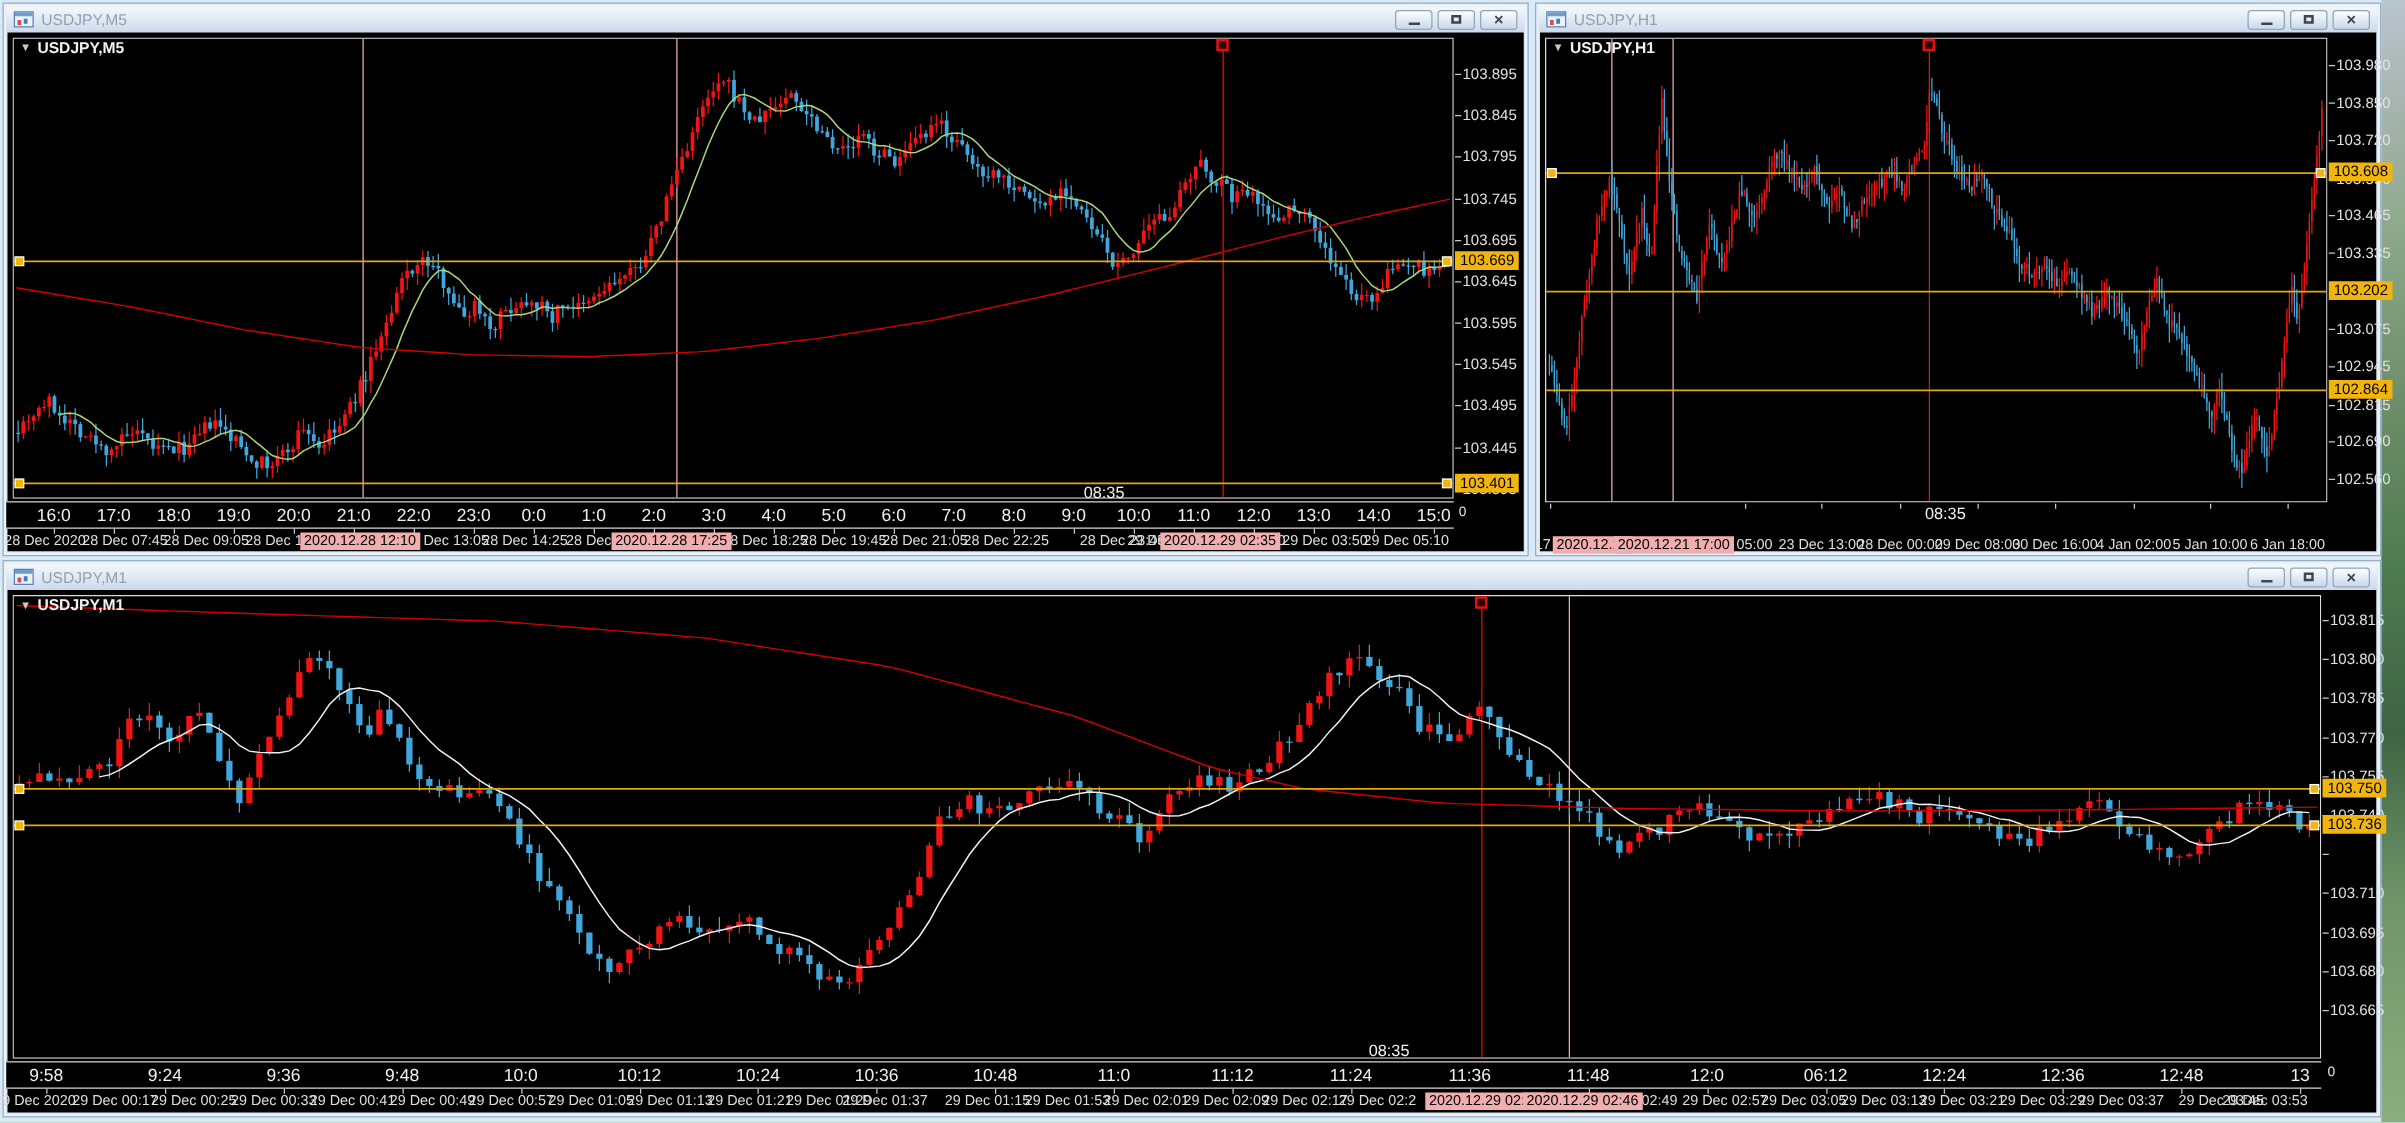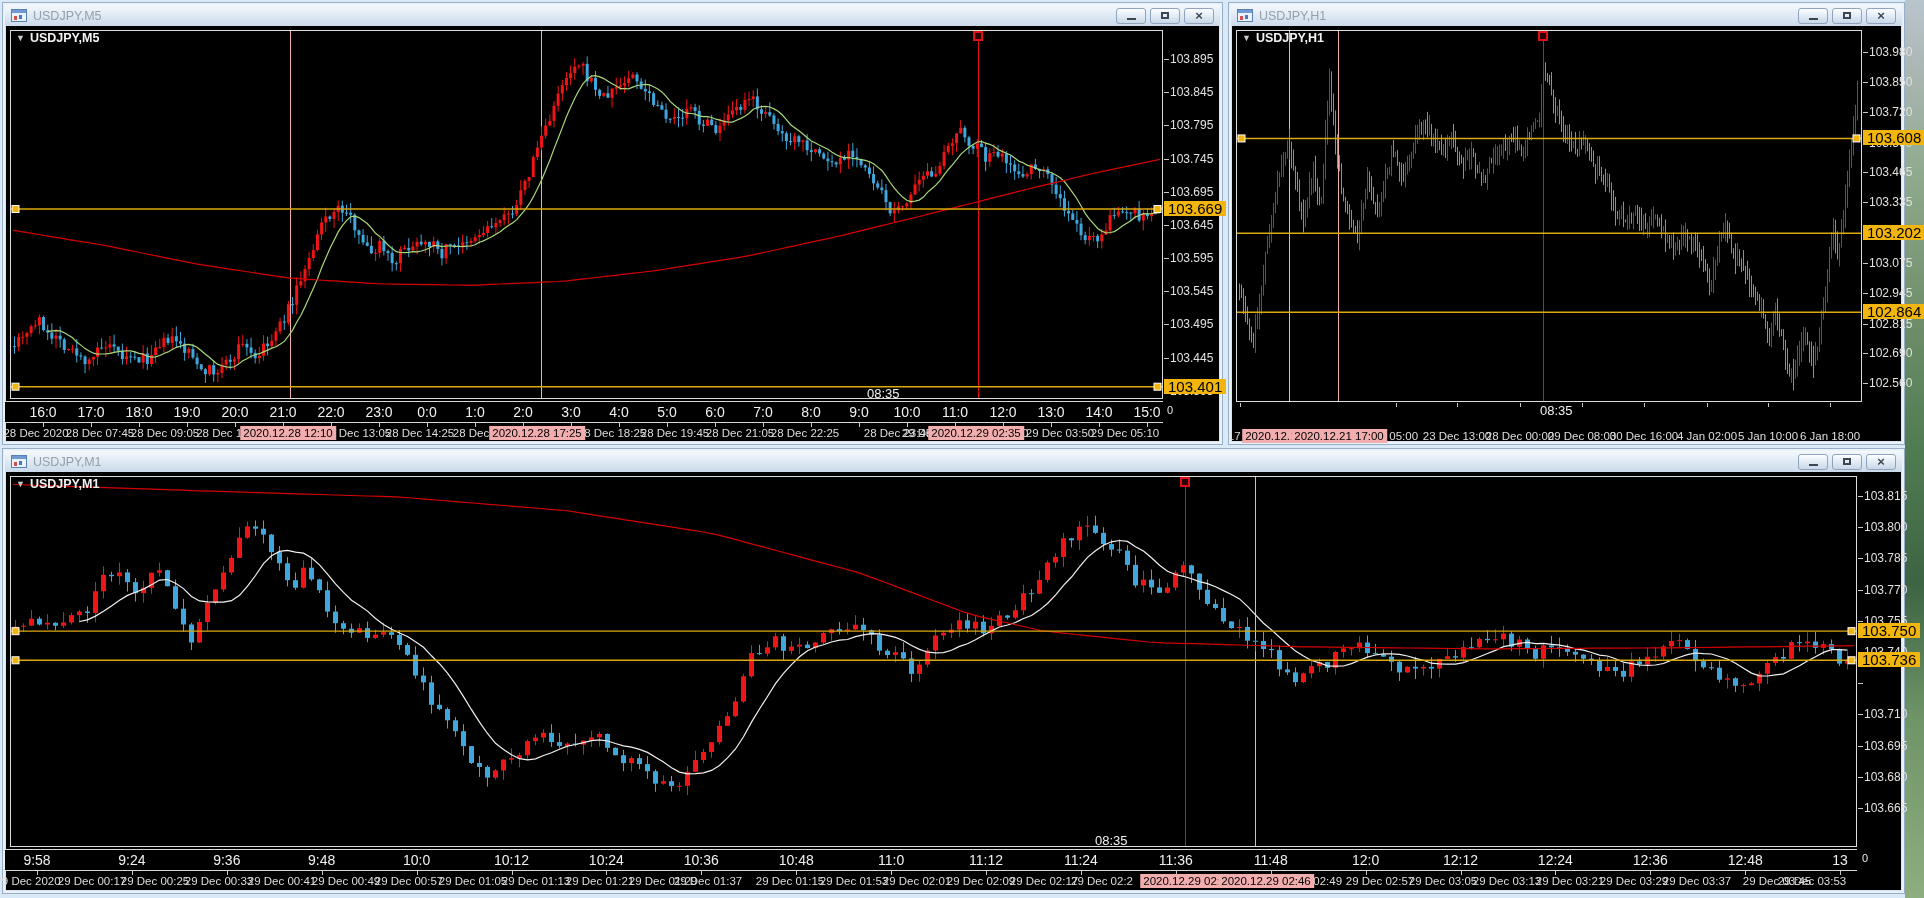--- a/index.html
+++ b/index.html
@@ -30,7 +30,7 @@
   .plot-svg{position:absolute;z-index:3;}
   .ptick{position:absolute;color:#e2e2e2;font-size:12px;line-height:14px;white-space:nowrap;z-index:4;}
   .pdash{position:absolute;width:5px;height:1px;background:#c8c8c8;z-index:4;}
-  .ptag{position:absolute;background:#f2b50d;color:#000;font-size:15px;line-height:15px;height:15px;padding:0 4px;white-space:nowrap;z-index:6;}
+  .ptag{position:absolute;background:#f2b50d;color:#000;font-size:12px;line-height:15px;height:15px;padding:0 4px;white-space:nowrap;z-index:6;}
   .hstrip{position:absolute;background:#000;border-top:1px solid #d8d8d8;border-bottom:1px solid #d8d8d8;box-sizing:border-box;z-index:4;}
   .hlabel{position:absolute;color:#f0f0f0;font-size:14px;line-height:18px;transform:translateX(-50%);white-space:nowrap;z-index:5;}
   .hdash{position:absolute;width:1px;height:4px;background:#c8c8c8;z-index:5;}

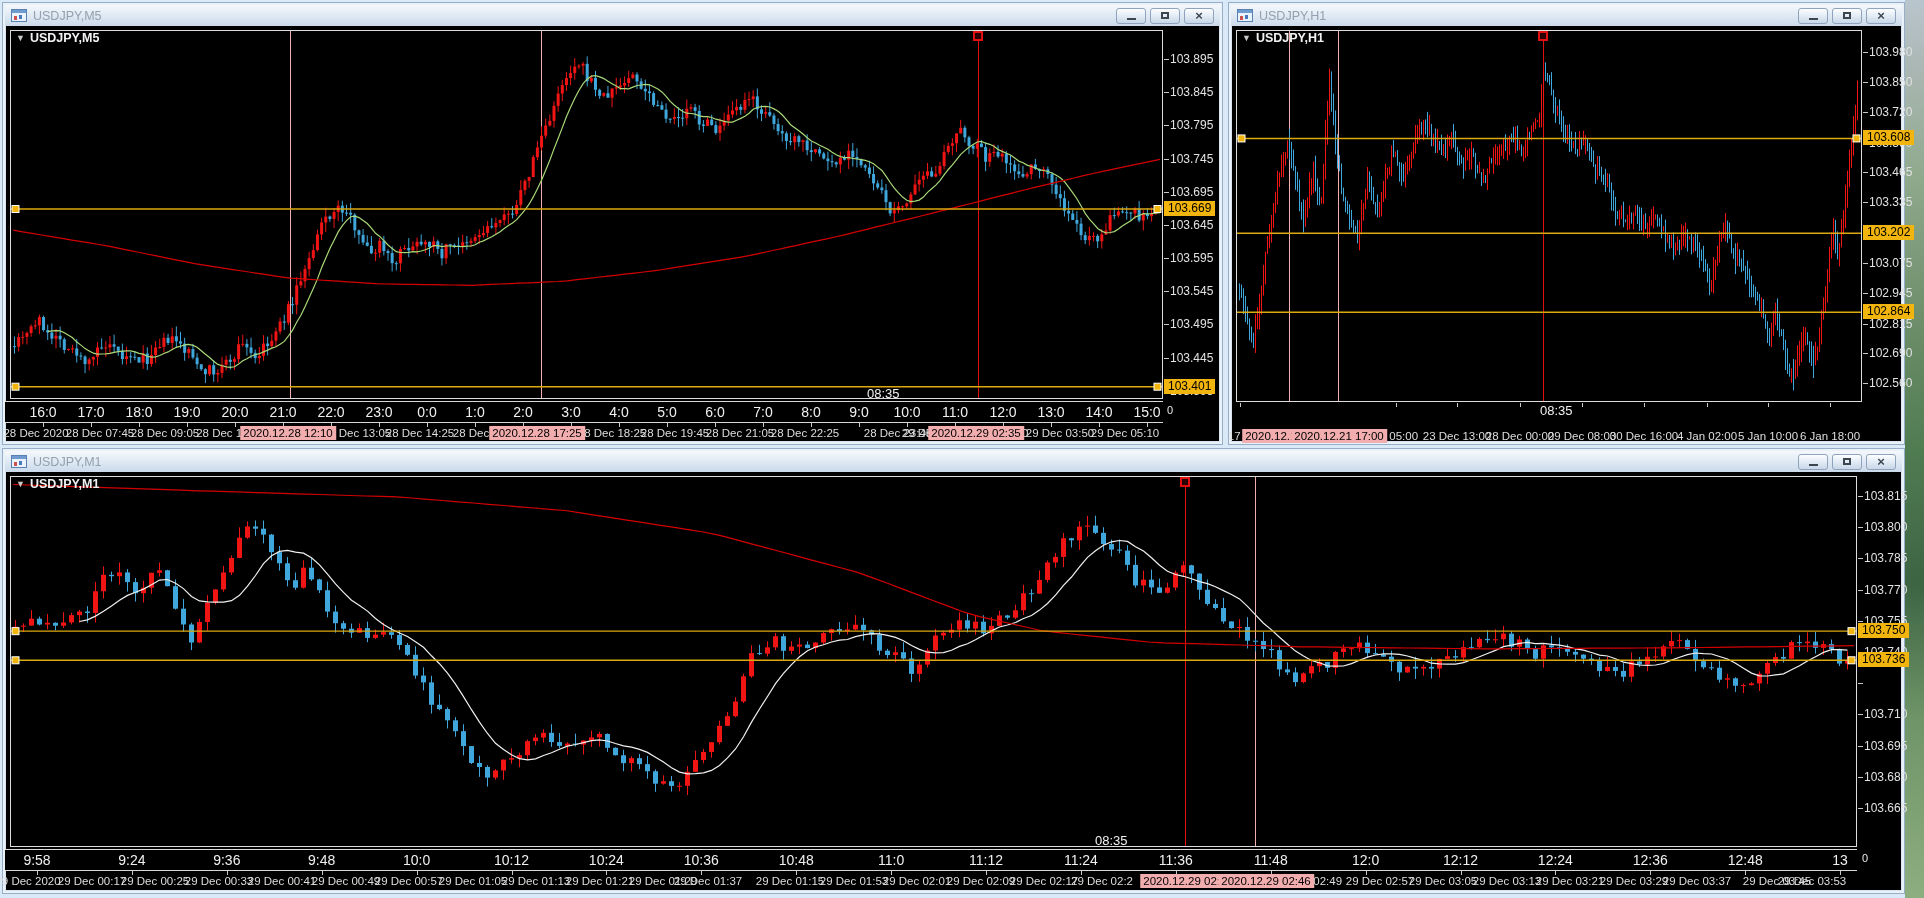--- a/index.html
+++ b/index.html
@@ -1976,7 +1976,7 @@
     <div class="hdash" style="left: 1270.7px; top: 871px;"></div>
     <div class="hlabel" style="left: 1365.6px; top: 851px;">12:0</div>
     <div class="hdash" style="left: 1365.6px; top: 871px;"></div>
-    <div class="hlabel" style="left: 1460.5px; top: 851px;">12:12</div>
+    <div class="hlabel" style="left: 1460.5px; top: 851px;">06:12</div>
     <div class="hdash" style="left: 1460.5px; top: 871px;"></div>
     <div class="hlabel" style="left: 1555.4px; top: 851px;">12:24</div>
     <div class="hdash" style="left: 1555.4px; top: 871px;"></div>

